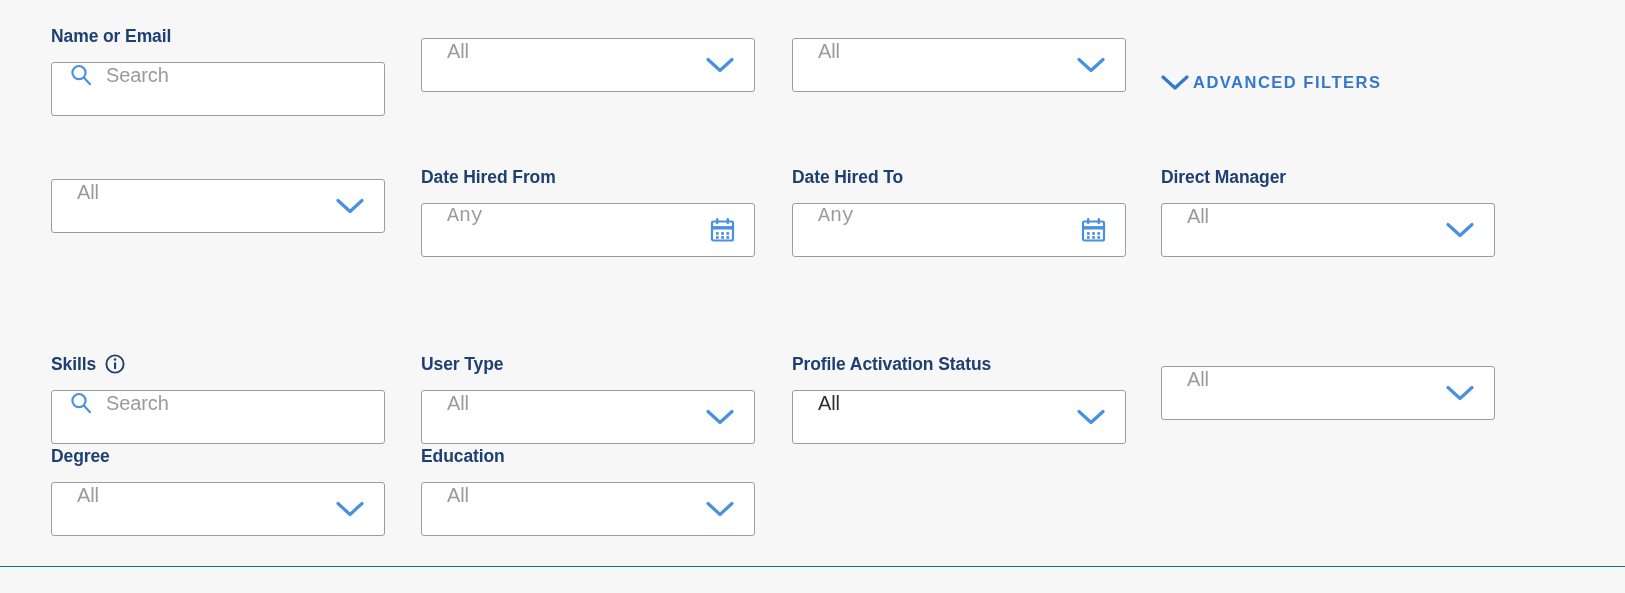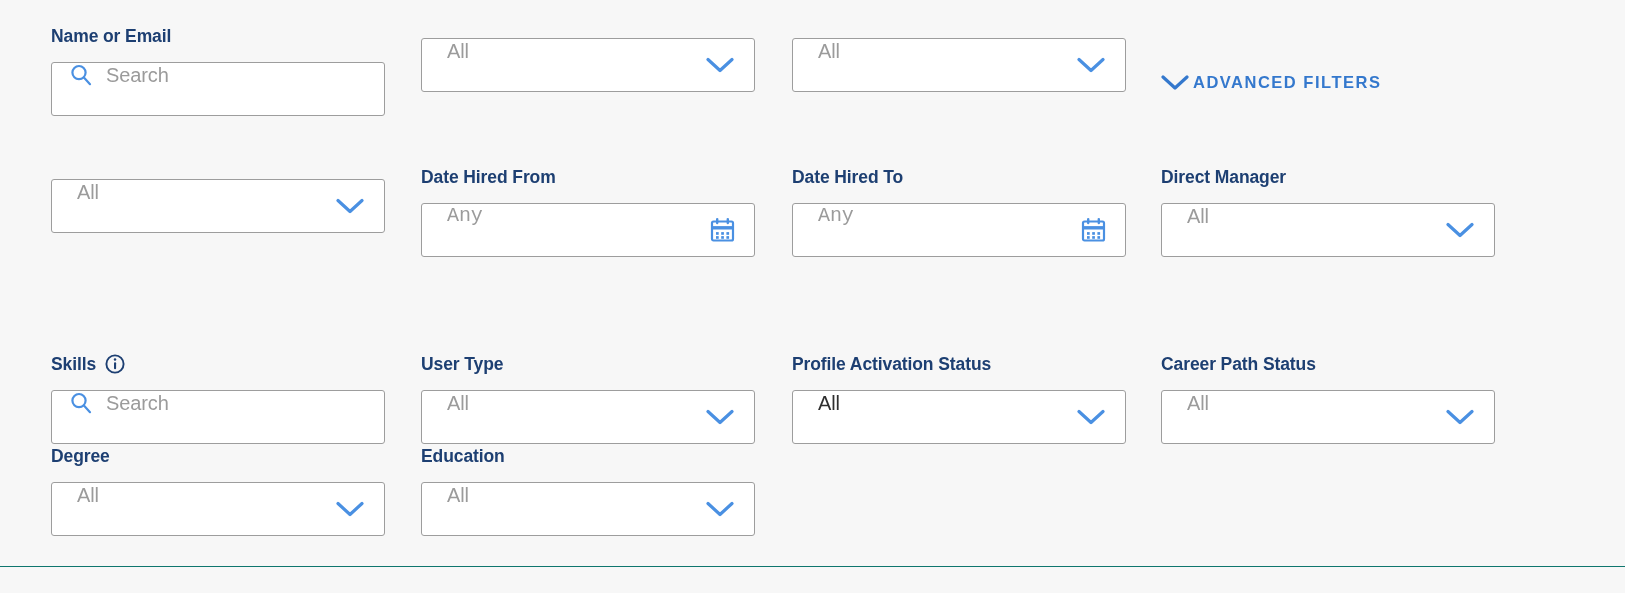--- a/index.html
+++ b/index.html
@@ -263,9 +263,6 @@
           </div>
         </div>
         <div class="field col4 row3">
-          <div class="field-label">
-            <span>Career Path Status</span>
-          </div>
           <div class="control select">
             <span class="ctrl-text">All</span>
             <svg class="chevron" viewBox="0 0 28 17">

